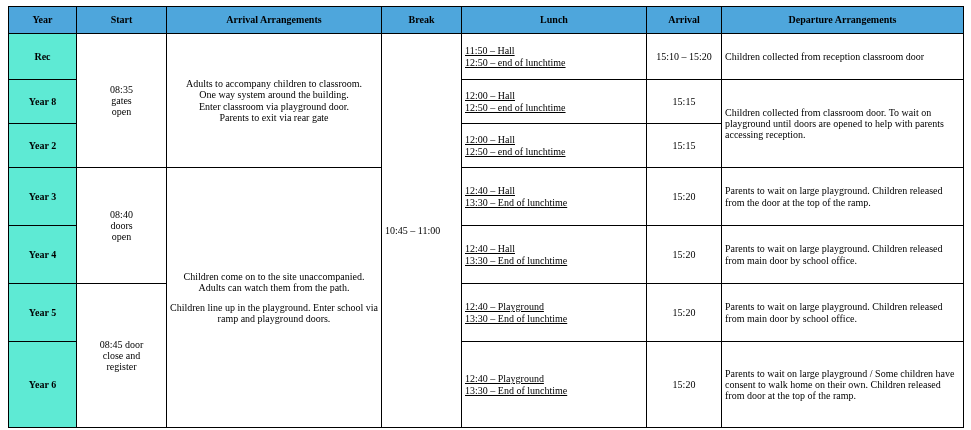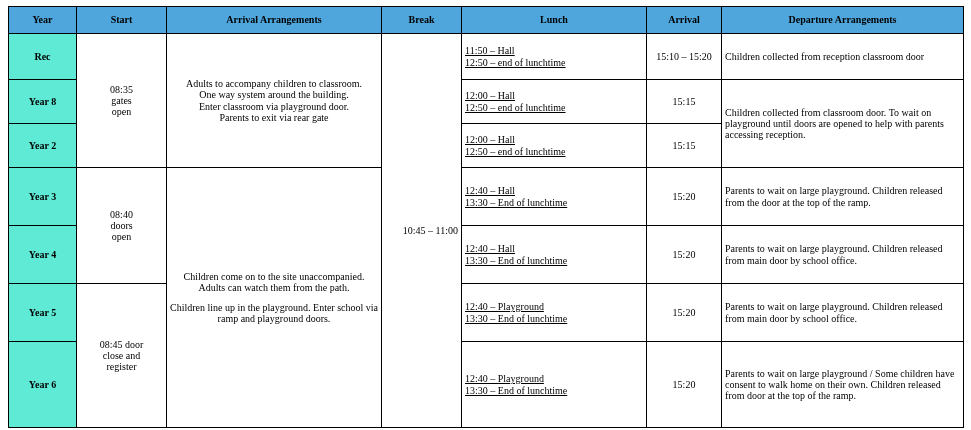--- a/index.html
+++ b/index.html
@@ -61,7 +61,7 @@
     vertical-align: middle;
   }
   td.breakcell {
-    text-align: right;
+    text-align: left;
     vertical-align: middle;
   }
   td.lunch {

